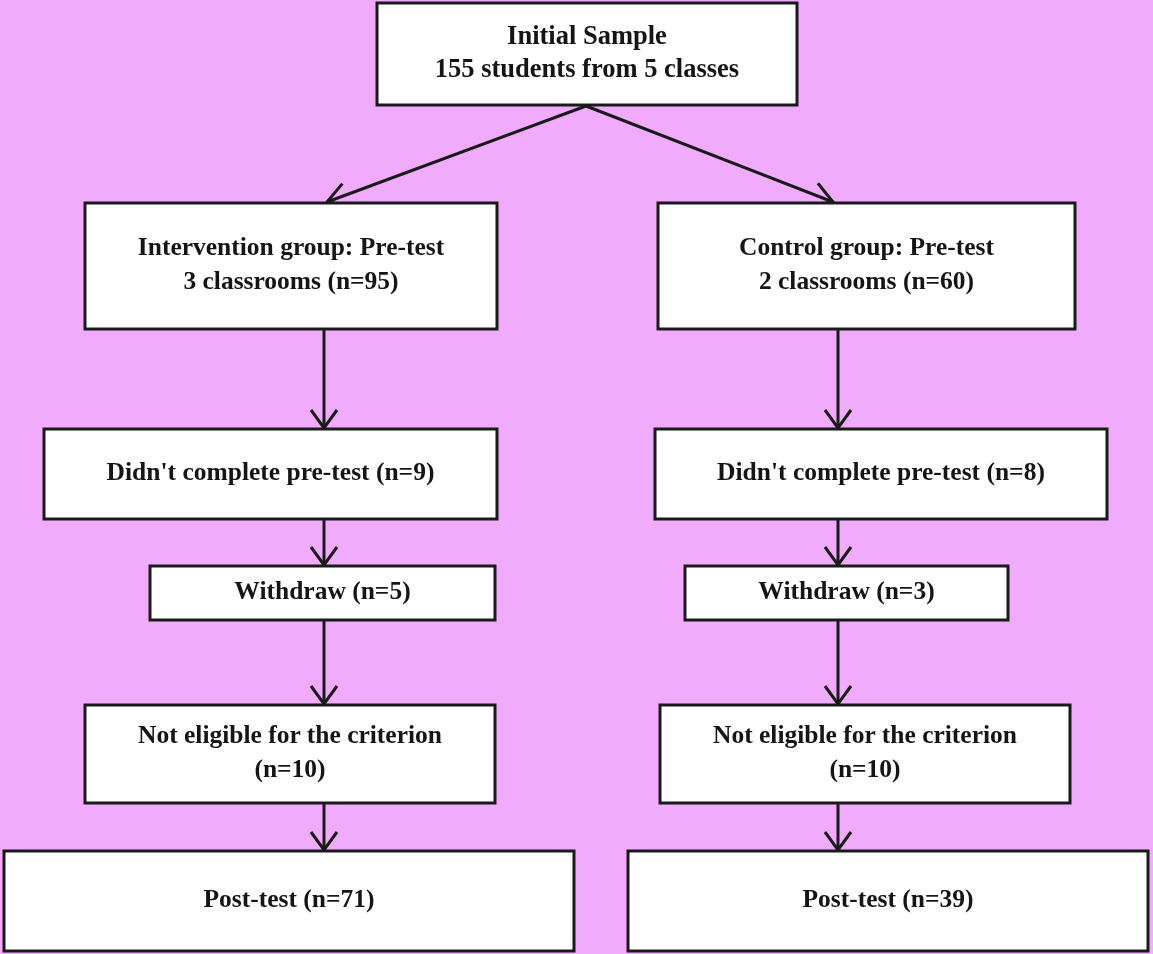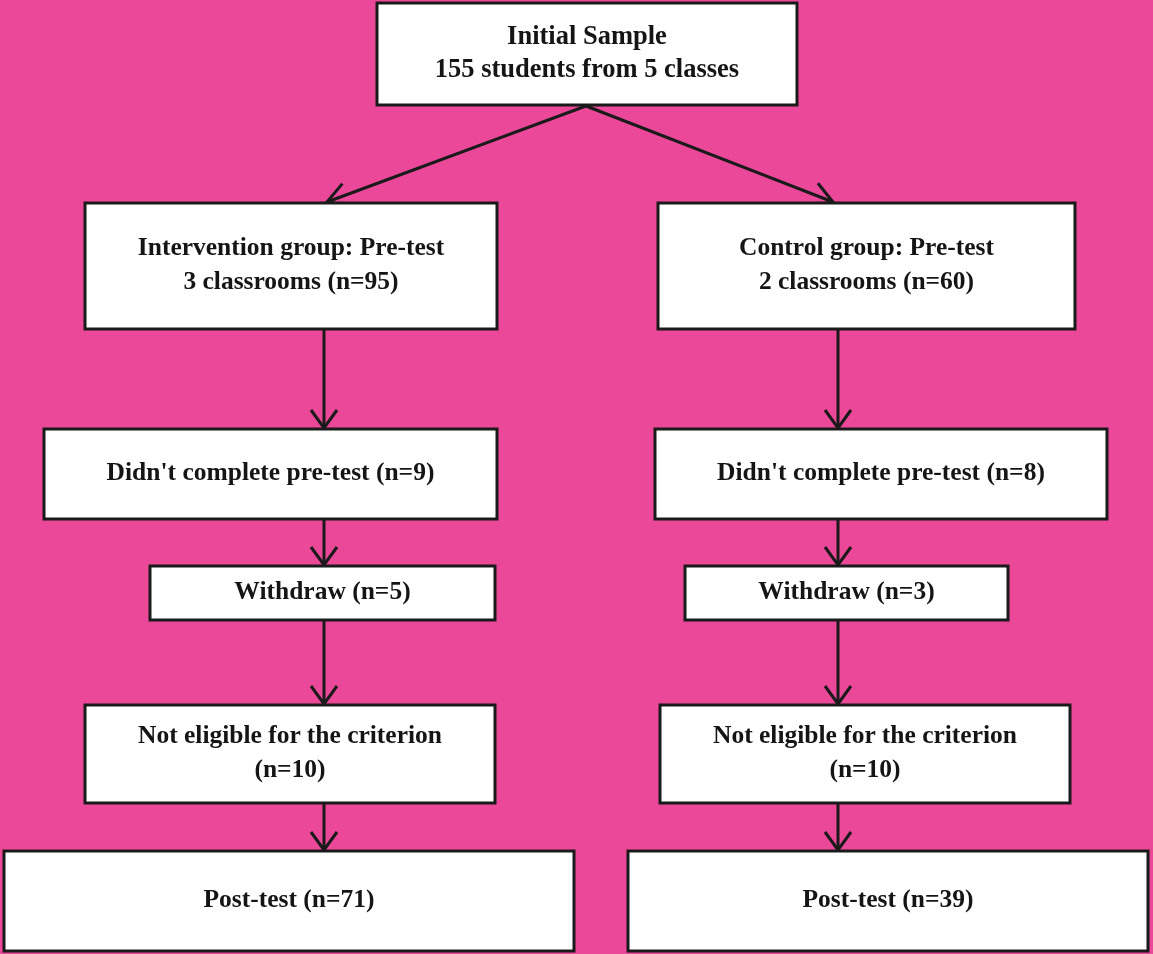--- a/index.html
+++ b/index.html
@@ -18,7 +18,7 @@
     position: relative;
     width: 1153px;
     height: 954px;
-    background: #ec4899;
+    background: #f0abfc;
   }
   svg.flow-canvas {
     position: absolute;

